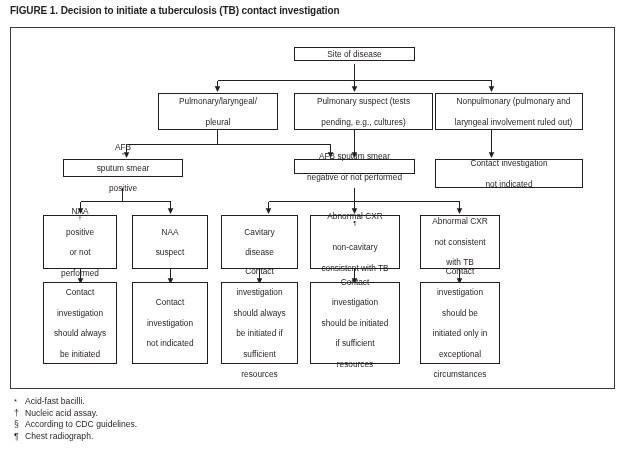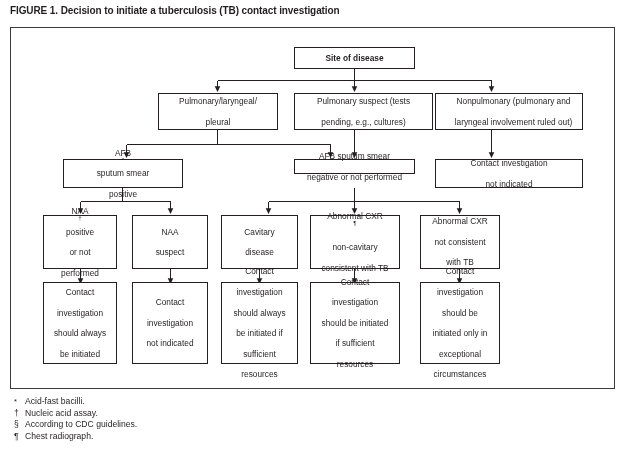--- a/index.html
+++ b/index.html
@@ -143,7 +143,7 @@
     </g>
   </svg>
 
-  <div class="node" style="left:294px; top:47px; width:121px; height:22px;font-weight:bold;">
+  <div class="node" style="left:294px; top:47px; width:121px; height:14px;">
     <span>Site of disease</span>
   </div>
 

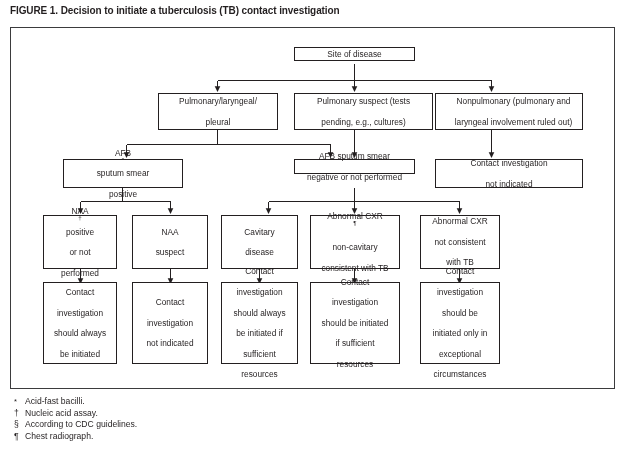--- a/index.html
+++ b/index.html
@@ -168,7 +168,7 @@
     </span>
   </div>
 
-  <div class="node" style="left:63px; top:159px; width:120px; height:29px;">
+  <div class="node" style="left:63px; top:159px; width:120px; height:18px;">
     <span>
       <span><span>AFB</span><sup>*</sup><span> sputum smear</span></span><br>
       <span>positive</span>

